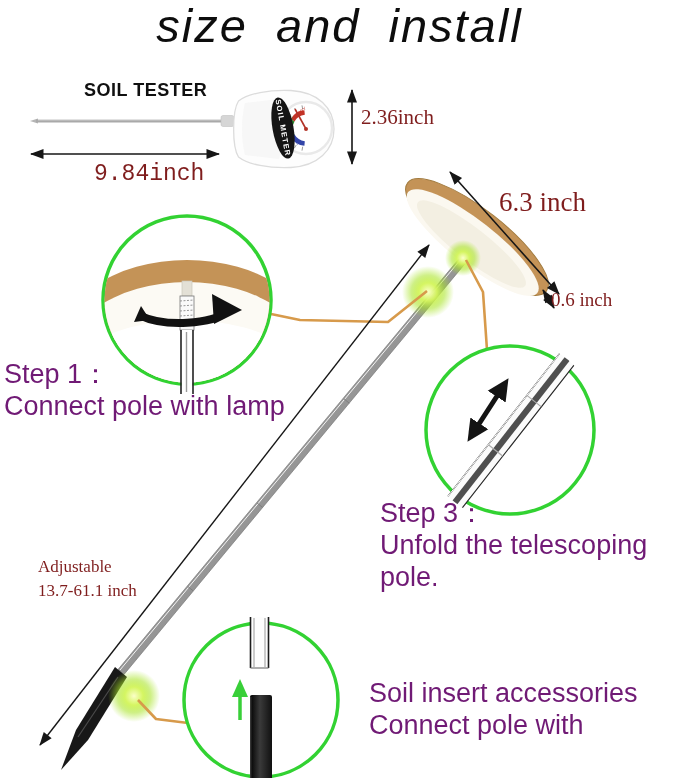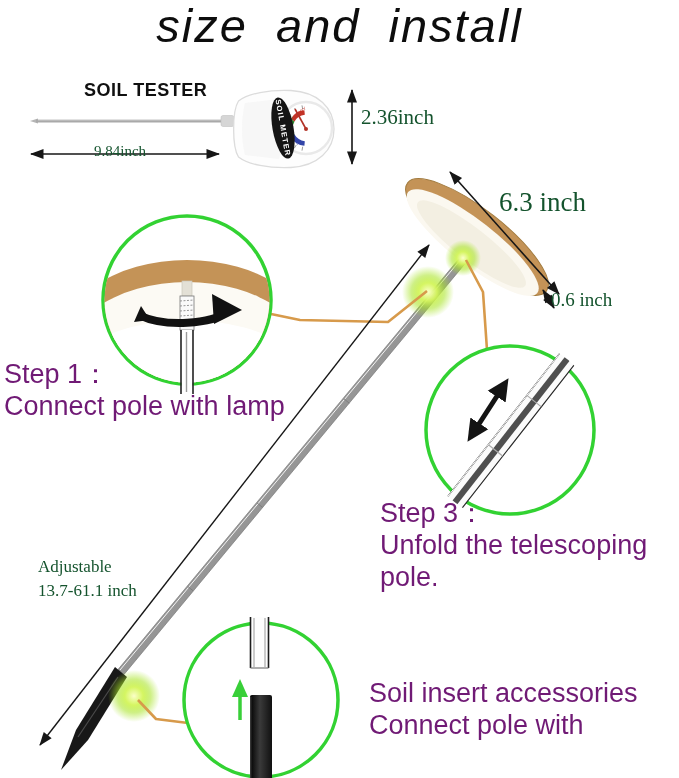--- a/index.html
+++ b/index.html
@@ -12,7 +12,7 @@
            letter-spacing:2px;word-spacing:13px;color:#0d0d0d;}
   .t-soil-tester{left:84px;top:80px;font:bold 18px "Liberation Sans",sans-serif;
                  letter-spacing:.5px;color:#101010;}
-  .dim{font-family:"Liberation Serif",serif;color:#14532d;}
+  .dim{font-family:"Liberation Serif",serif;color:#7f1d1d;}
   .t-984{left:94px;top:143px;font-size:15px;}
   .t-236{left:361px;top:105px;font-size:21px;}
   .t-63{left:499px;top:187px;font-size:27px;}

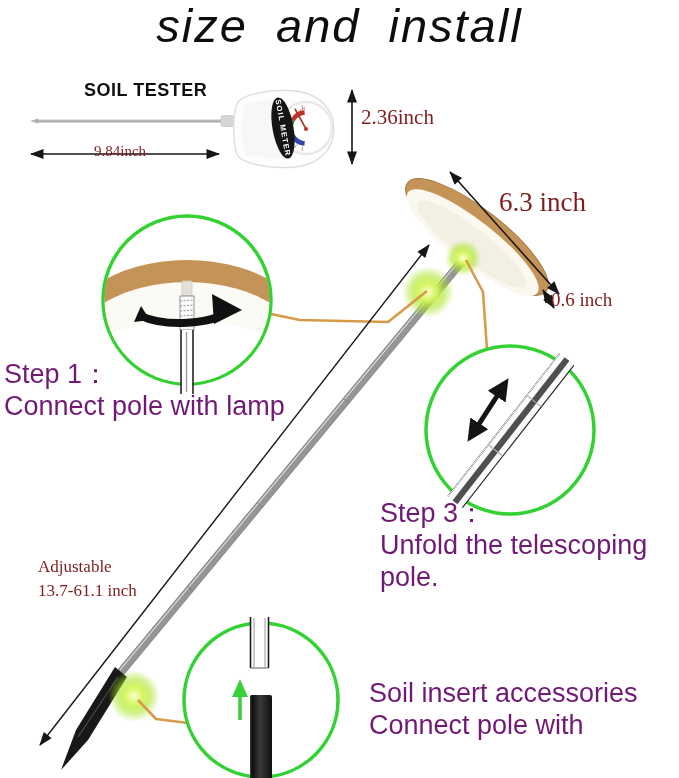--- a/index.html
+++ b/index.html
@@ -13,7 +13,7 @@
   .t-soil-tester{left:84px;top:80px;font:bold 18px "Liberation Sans",sans-serif;
                  letter-spacing:.5px;color:#101010;}
   .dim{font-family:"Liberation Serif",serif;color:#7f1d1d;}
-  .t-984{left:94px;top:143px;font-size:15px;}
+  .t-984{left:94px;top:161px;font-size:23px;font-family:Liberation Mono, monospace;}
   .t-236{left:361px;top:105px;font-size:21px;}
   .t-63{left:499px;top:187px;font-size:27px;}
   .t-06{left:551px;top:289px;font-size:19px;}

